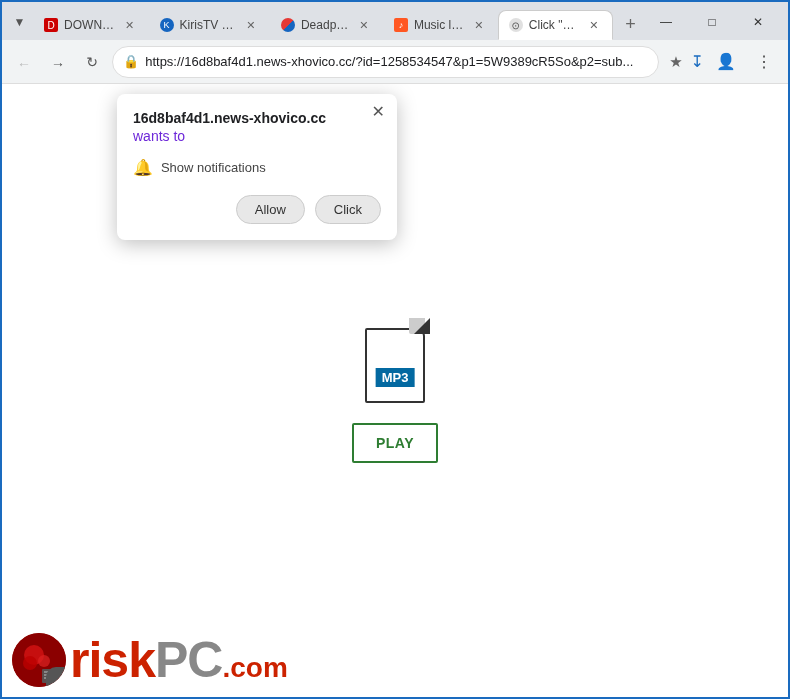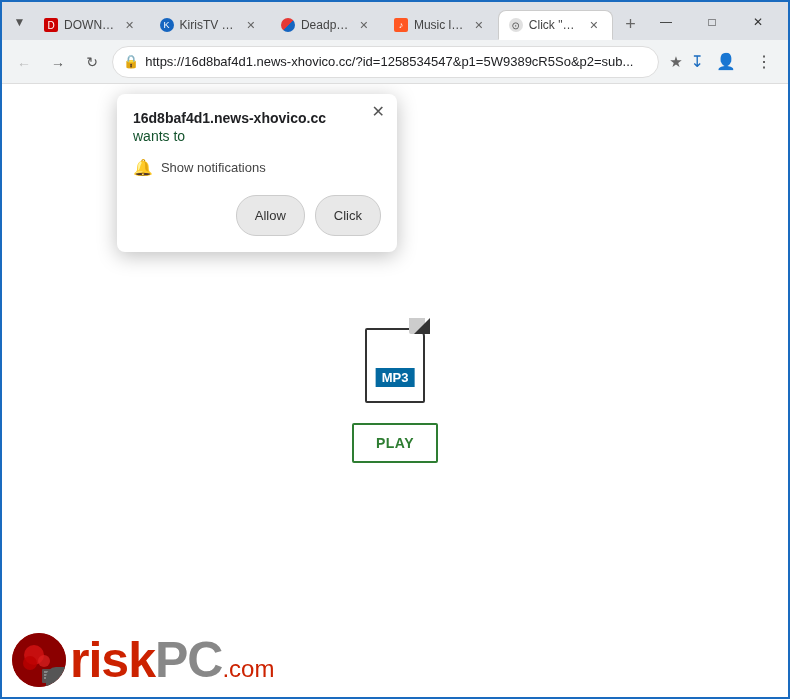--- a/index.html
+++ b/index.html
@@ -228,7 +228,7 @@
 
     .popup-wants {
       font-size: 14px;
-      color: #14532d;
+      color: #6d28d9;
       margin-bottom: 14px;
     }
 

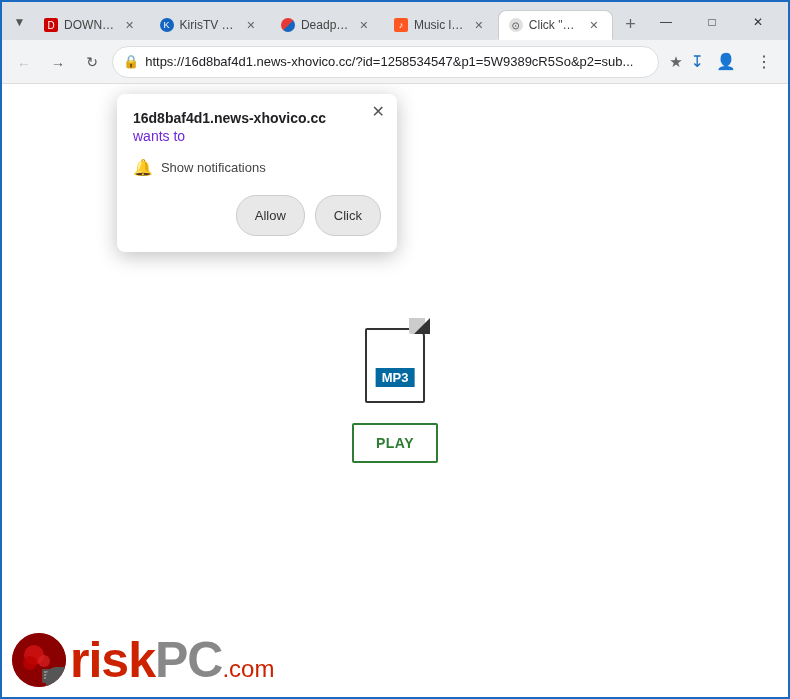--- a/index.html
+++ b/index.html
@@ -250,7 +250,7 @@
     }
 
     .btn-allow {
-      padding: 12px 18px;
+      padding: 6px 18px;
       border-radius: 20px;
       border: 1px solid #ccc;
       background: #e8e8e8;

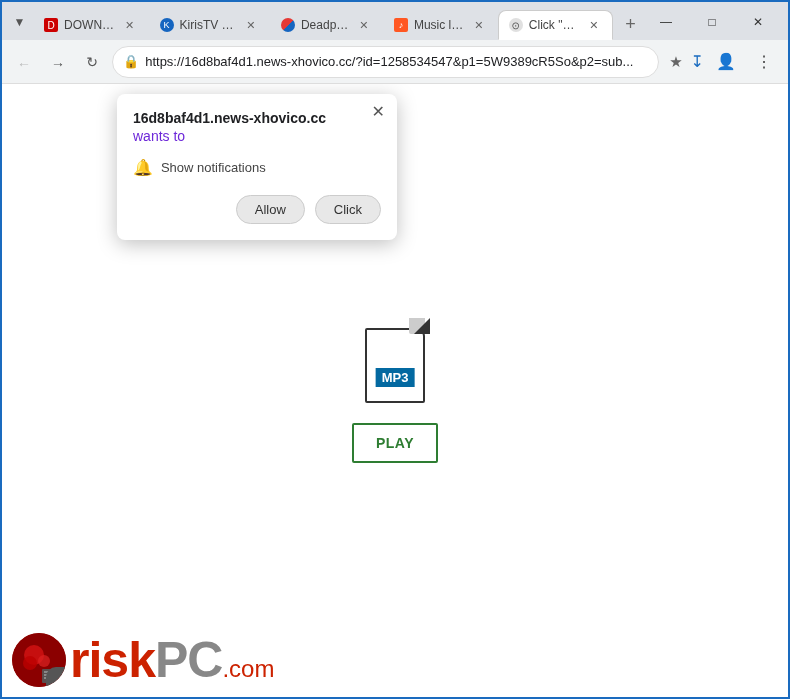--- a/index.html
+++ b/index.html
@@ -540,7 +540,7 @@
       <div style="display:flex;align-items:baseline;">
         <span class="pcrisk-text" style="color:#cc2200;font-size:50px;font-weight:900;letter-spacing:-1px;">risk</span>
         <span class="pcrisk-text" style="color:#888;font-size:50px;font-weight:900;letter-spacing:-1px;">PC</span>
-        <span class="pcrisk-dot-com" style="font-size:24px;color:#cc2200;font-weight:normal;">.com</span>
+        <span class="pcrisk-dot-com" style="font-size:28px;color:#cc2200;font-weight:bold;">.com</span>
       </div>
     </div>
 

